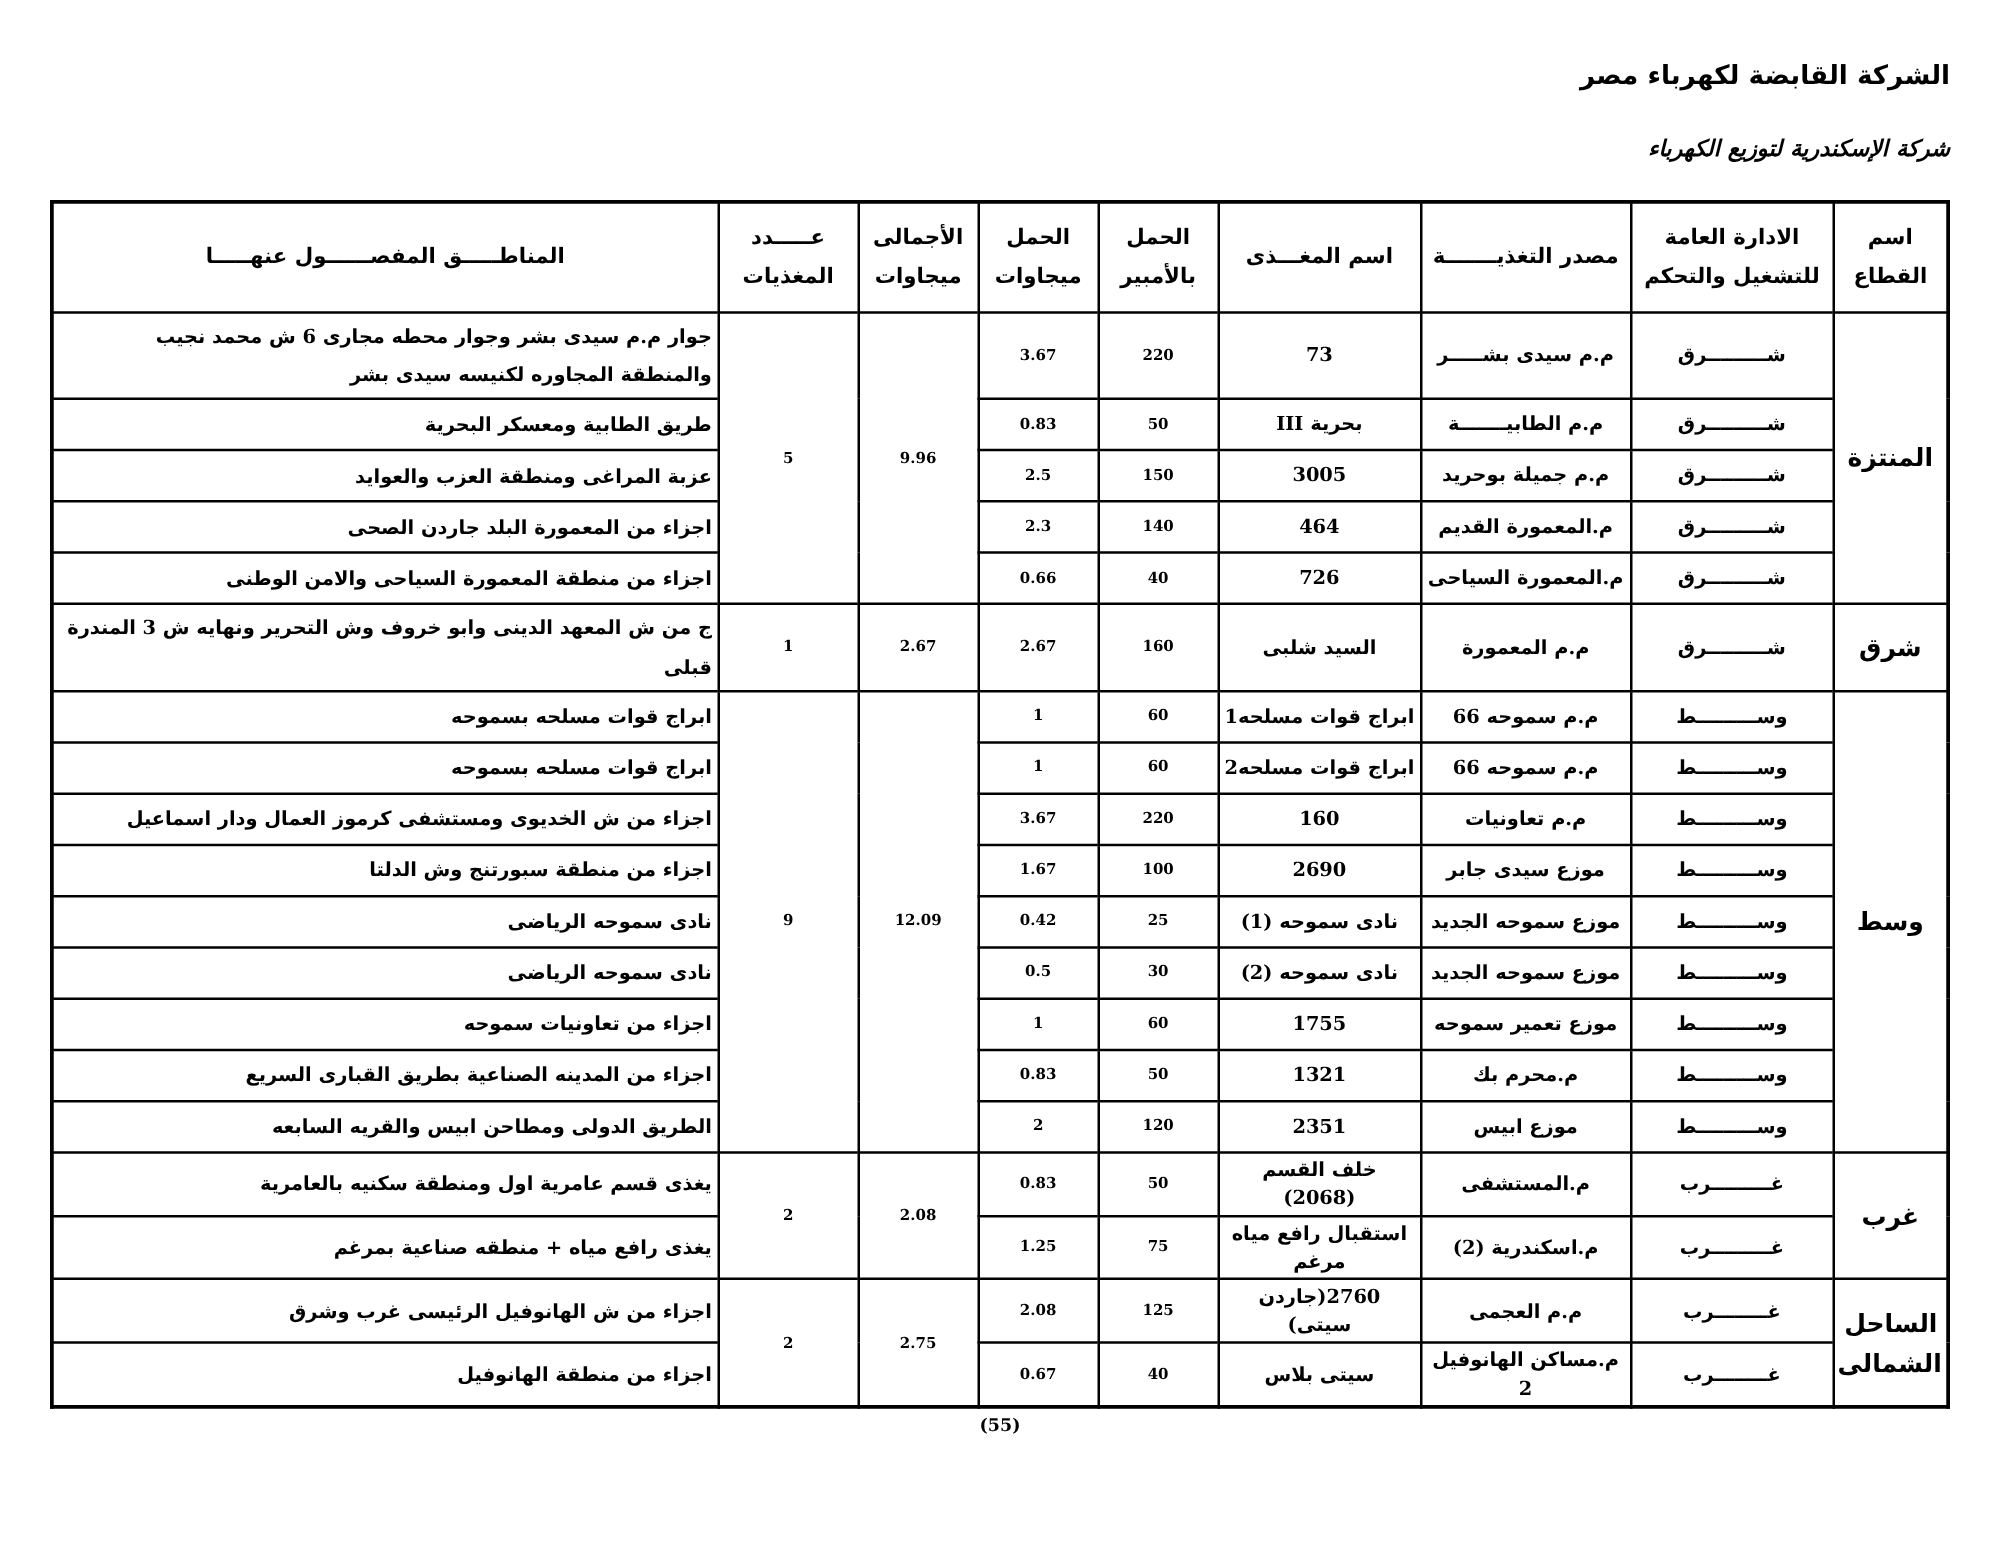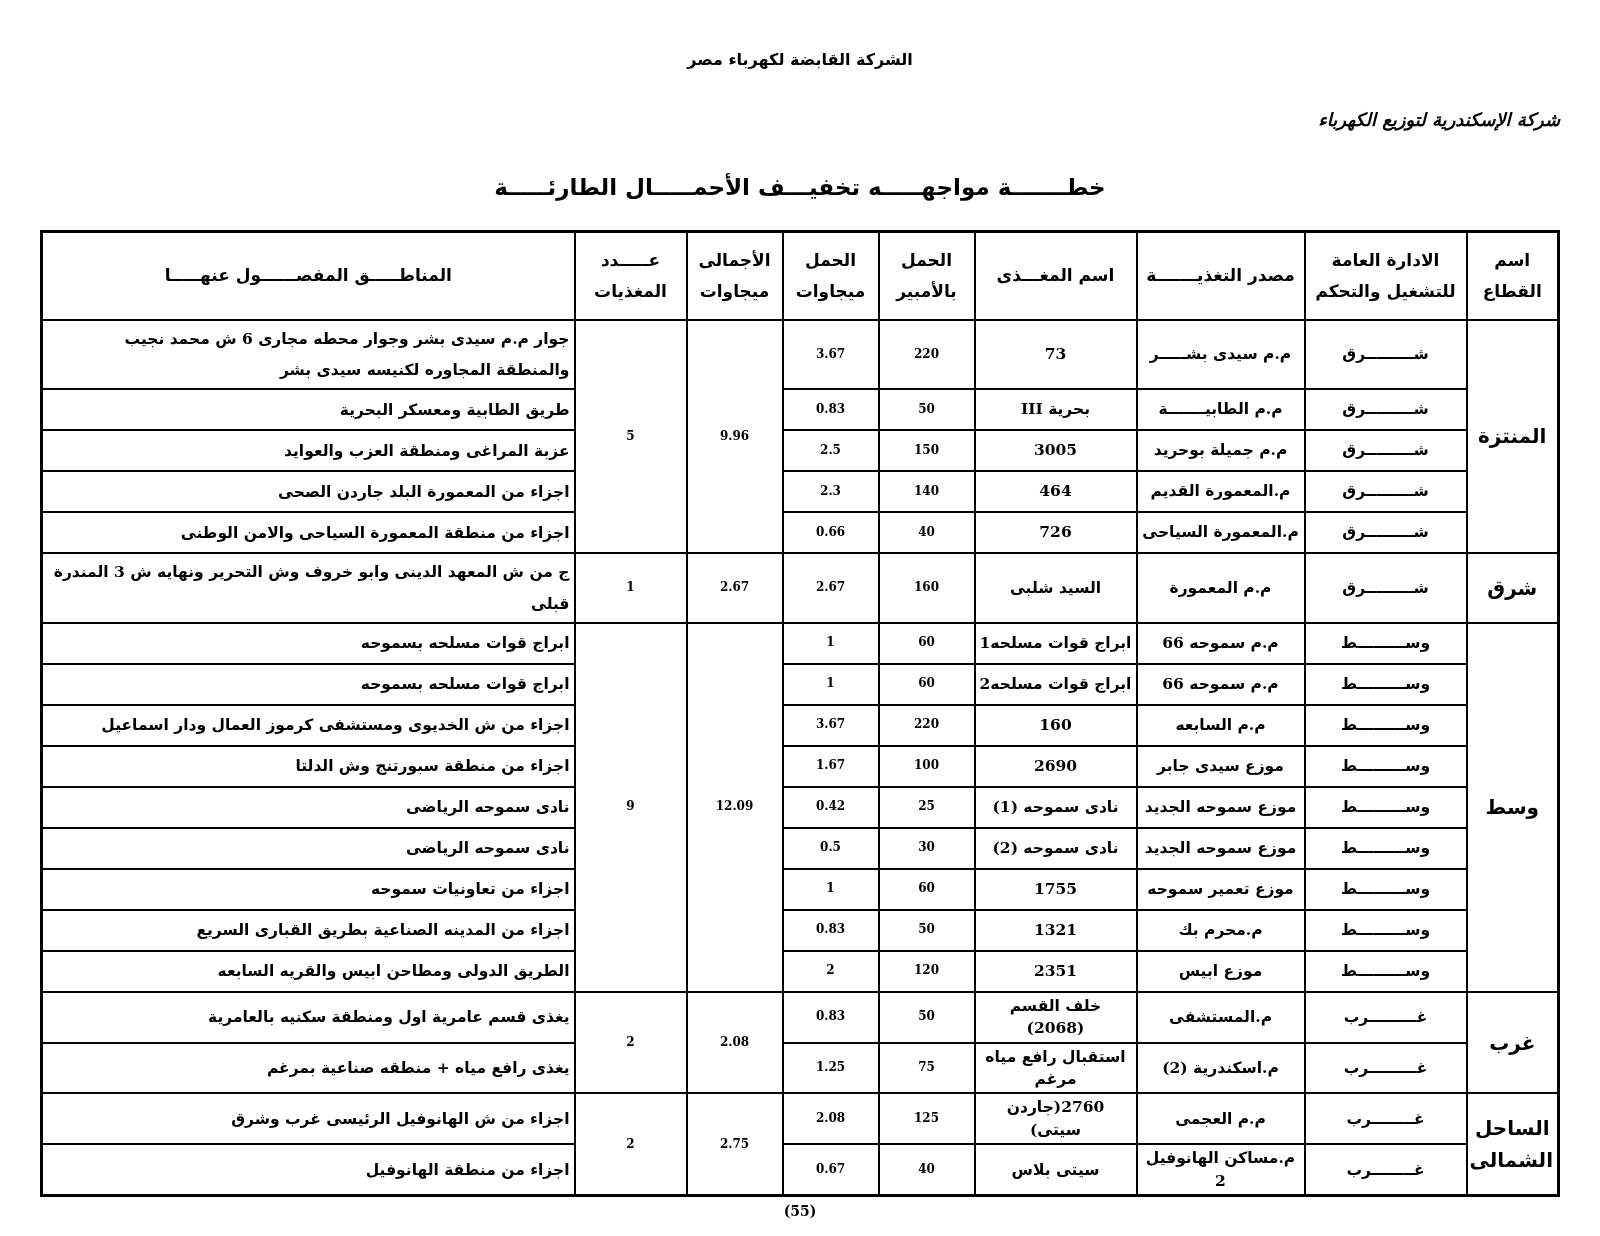--- a/index.html
+++ b/index.html
@@ -15,8 +15,8 @@
   .page { padding:48px 40px 0 40px; }
 
   .hdr-line1 {
-    text-align:center;
-    font-size:16px;
+    text-align:right;
+    font-size:21px;
     font-weight:bold;
     line-height:24px;
   }

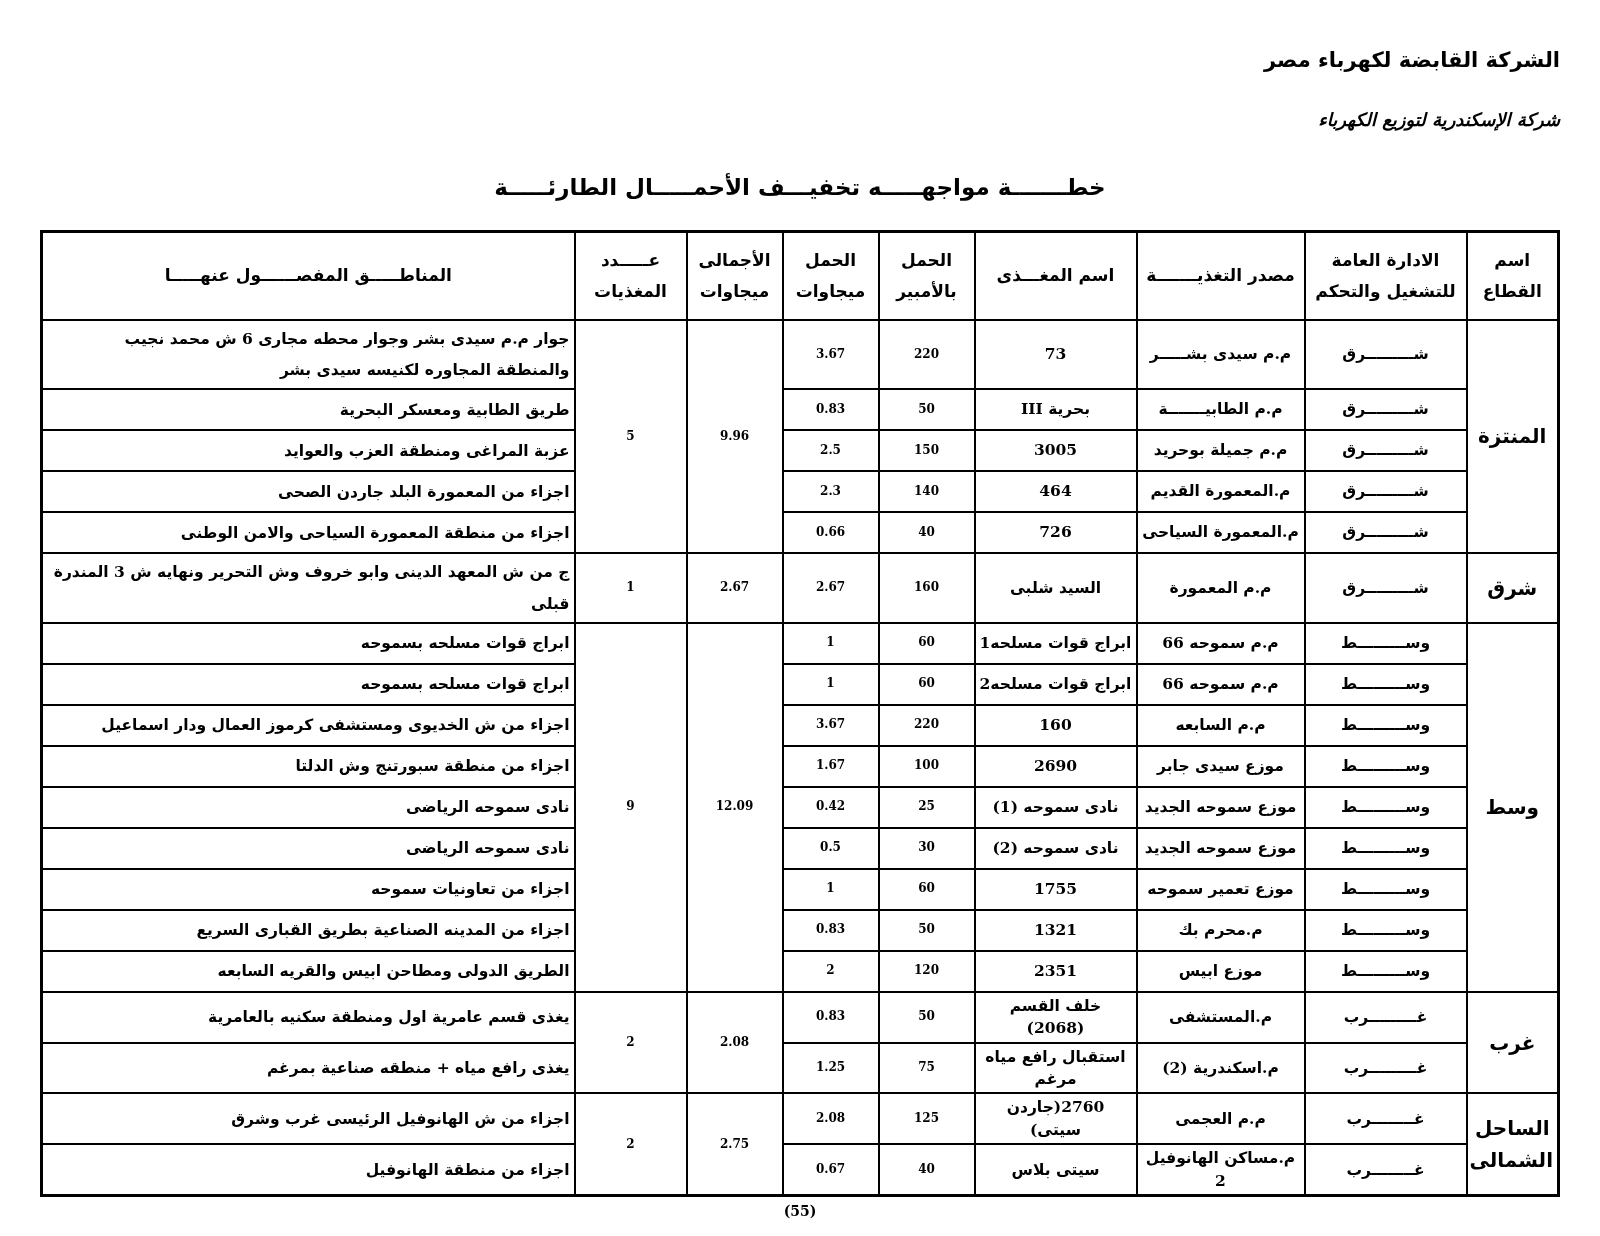--- a/index.html
+++ b/index.html
@@ -92,7 +92,6 @@
     <span class="right-text">شركة الإسكندرية لتوزيع الكهرباء</span>
   </div>
 
-  <div class="doc-title">خطـــــــة مواجهـــــه تخفيـــف الأحمـــــال الطارئـــــة</div>
 
   <table class="load">
     <colgroup>

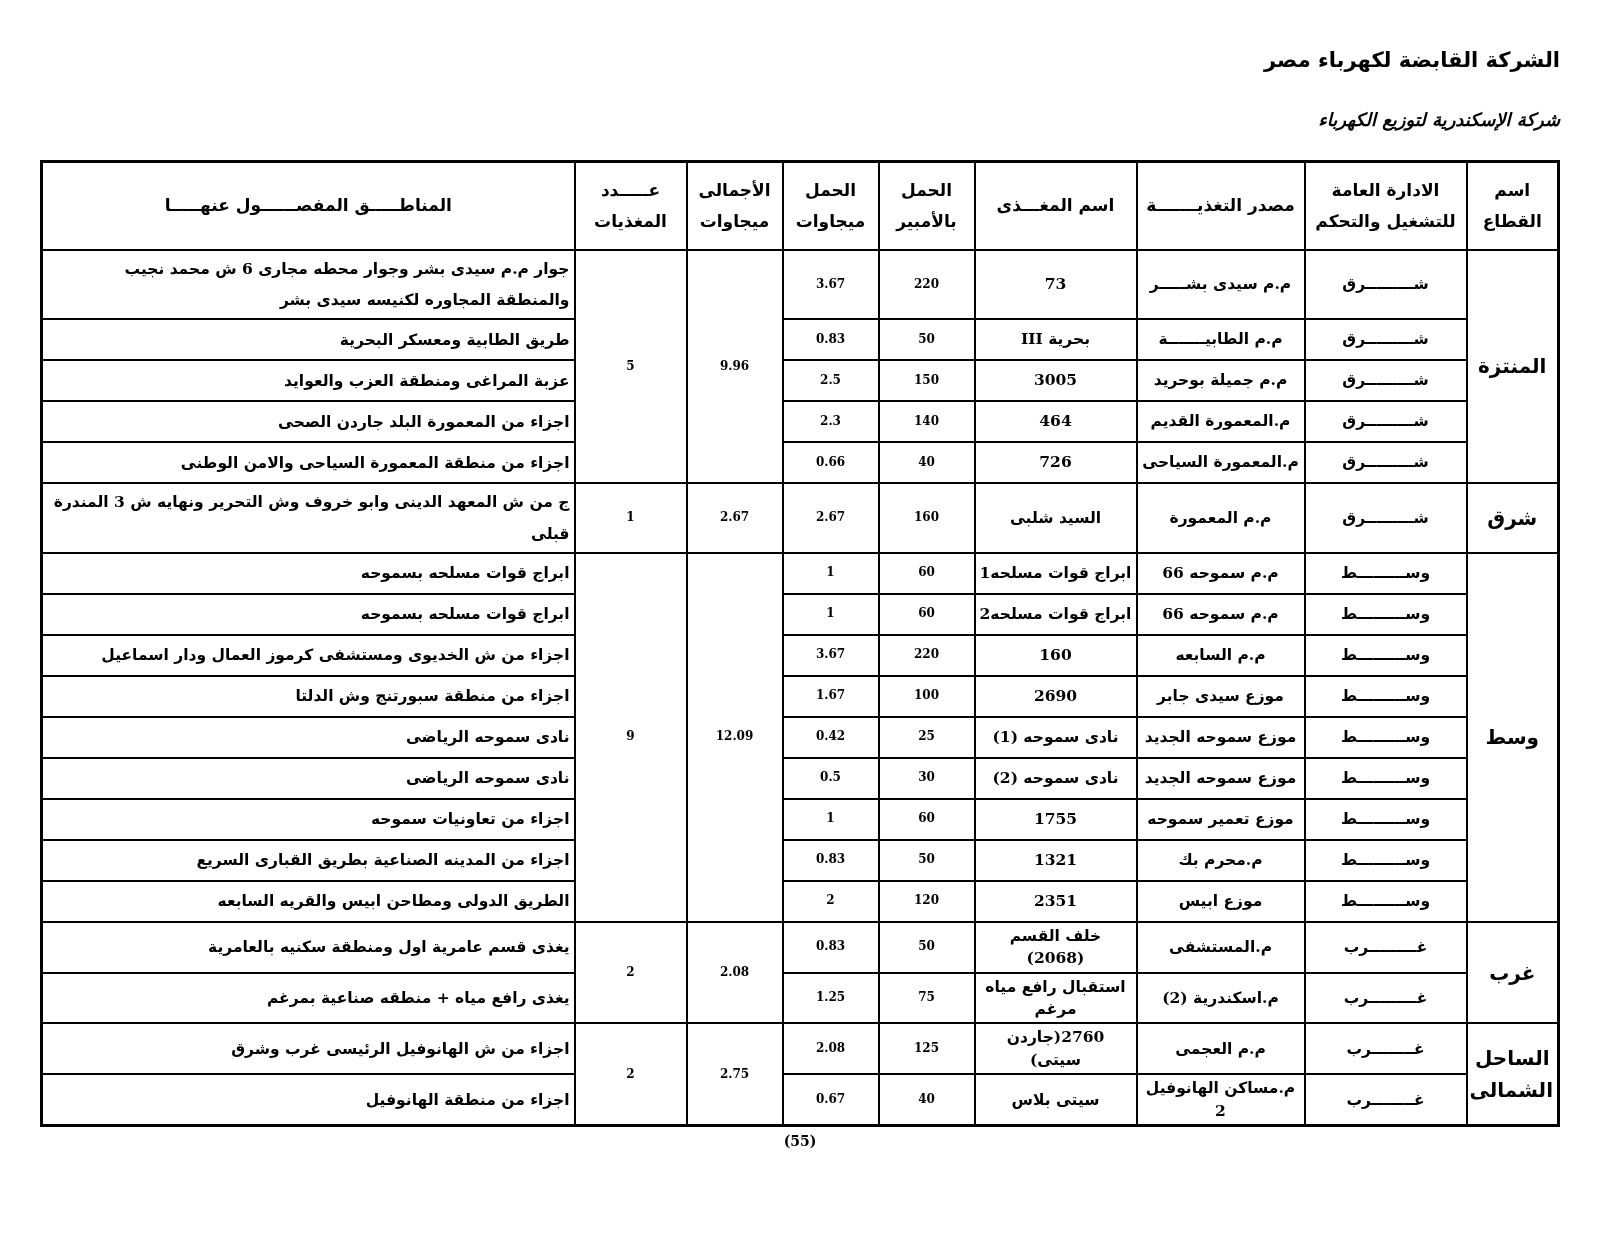--- a/index.html
+++ b/index.html
@@ -199,7 +199,7 @@
         </tr>
         <tr>
           <td class="admin">وســـــــــط</td>
-          <td class="source">م.م السابعه</td>
+          <td class="source">م.م تعاونيات</td>
           <td class="feeder">160</td>
           <td class="num">220</td>
           <td class="num">3.67</td>

